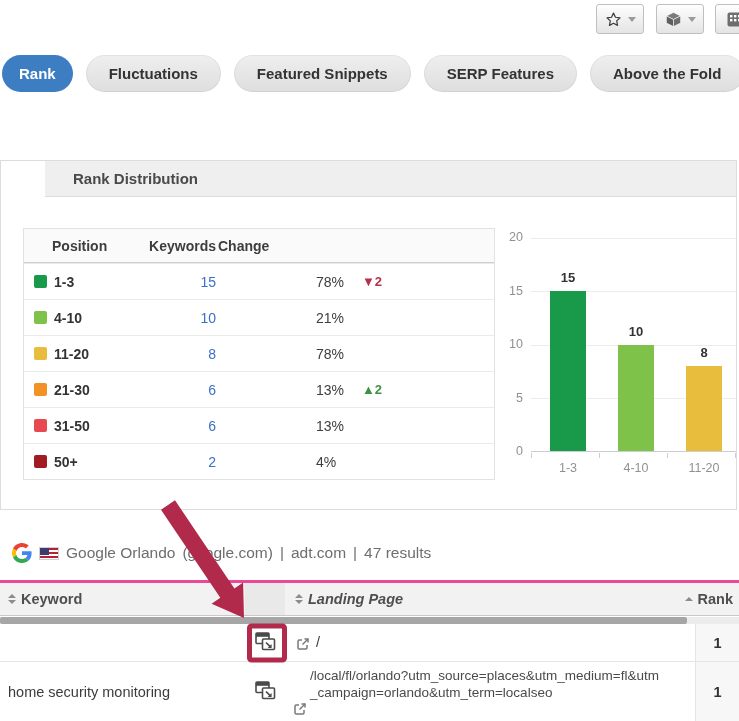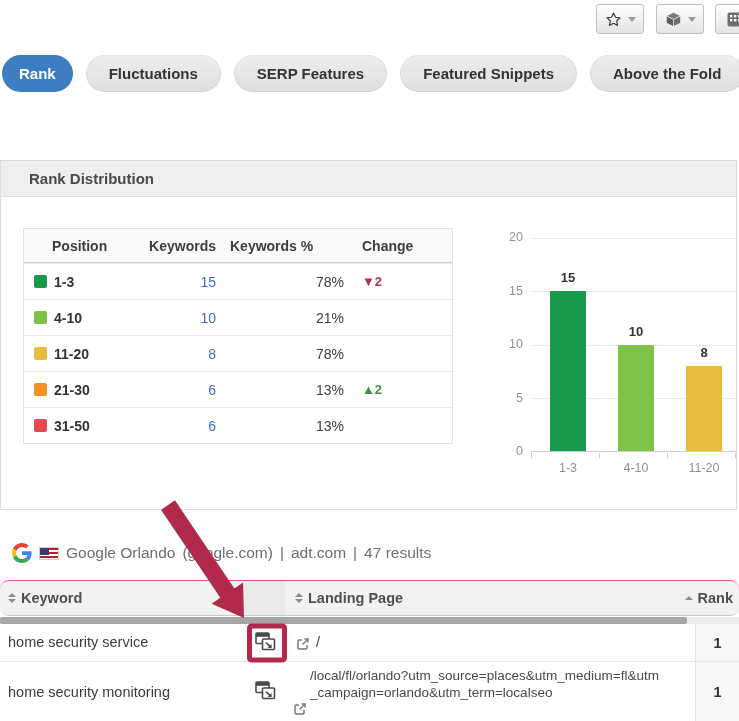--- a/index.html
+++ b/index.html
@@ -116,8 +116,8 @@
   <div class="tabs">
     <div class="tab active">Rank</div>
     <div class="tab">Fluctuations</div>
+    <div class="tab">Featured Snippets</div>
     <div class="tab">SERP Features</div>
-    <div class="tab">Featured Snippets</div>
     <div class="tab">Above the Fold</div>
 
   </div>

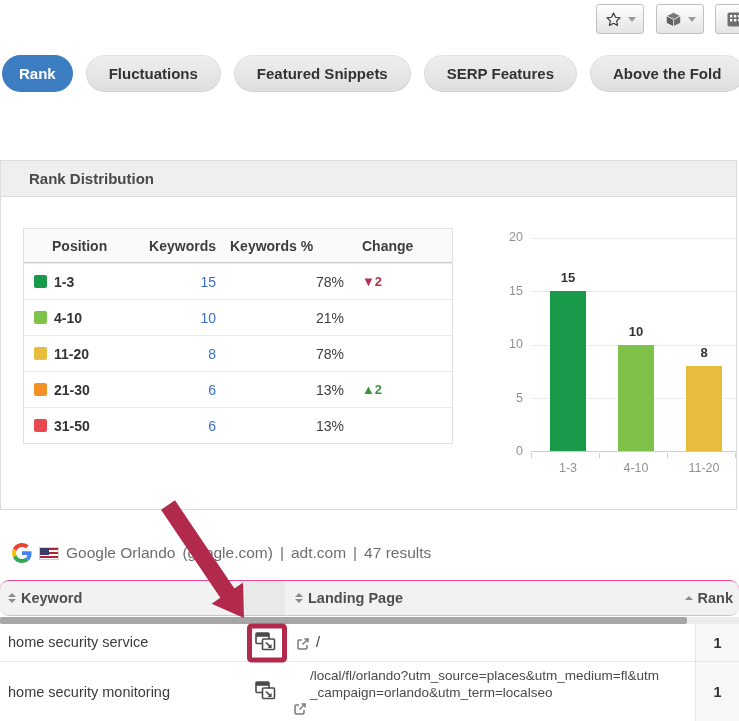--- a/index.html
+++ b/index.html
@@ -24,7 +24,7 @@
 
   
   .panel { position: absolute; top: 160px; left: 0; width: 737px; height: 350px; border: 1px solid #dcdcdc; background: #fff; overflow: hidden; }
-  .panel-head { height: 36px; background: #efefef; border-bottom: 1px solid #dcdcdc; display: flex; align-items: center; padding-left: 28px; font-weight: 700; font-size: 15px; color: #4a4a4a; }
+  .panel-head { height: 36px; background: #efefef; border-bottom: 1px solid #dcdcdc; display: flex; align-items: center; padding-left: 28px; font-weight: 700; font-size: 15px; color: #4a4a4a; margin-left: 44px; }
 
   .dist { position: absolute; top: 67px; left: 22px; width: 430px; border: 1px solid #e2e2e2; font-size: 14px; }
   .drow { display: grid; grid-template-columns: 20px 90px 72px 92px 52px 1fr; align-items: center; height: 36px; padding: 0 6px 0 10px; border-top: 1px solid #eaeaea; }

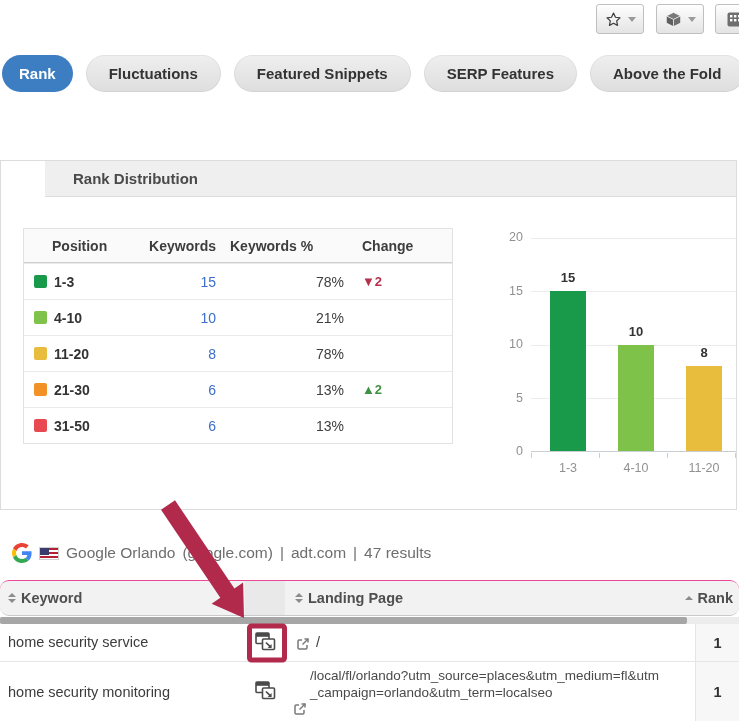--- a/index.html
+++ b/index.html
@@ -26,7 +26,7 @@
   .panel { position: absolute; top: 160px; left: 0; width: 737px; height: 350px; border: 1px solid #dcdcdc; background: #fff; overflow: hidden; }
   .panel-head { height: 36px; background: #efefef; border-bottom: 1px solid #dcdcdc; display: flex; align-items: center; padding-left: 28px; font-weight: 700; font-size: 15px; color: #4a4a4a; margin-left: 44px; }
 
-  .dist { position: absolute; top: 67px; left: 22px; width: 430px; border: 1px solid #e2e2e2; font-size: 14px; }
+  .dist { position: absolute; top: 67px; left: 22px; width: 472px; border: 1px solid #e2e2e2; font-size: 14px; }
   .drow { display: grid; grid-template-columns: 20px 90px 72px 92px 52px 1fr; align-items: center; height: 36px; padding: 0 6px 0 10px; border-top: 1px solid #eaeaea; }
   .drow.dhead { grid-template-columns: 110px 72px 144px 1fr; height: 34px; background: #fafafa; border-top: none; border-bottom: 1px solid #cfcfcf; font-weight: 700; color: #3d3d3d; }
   .dhead .h-pos { padding-left: 18px; }

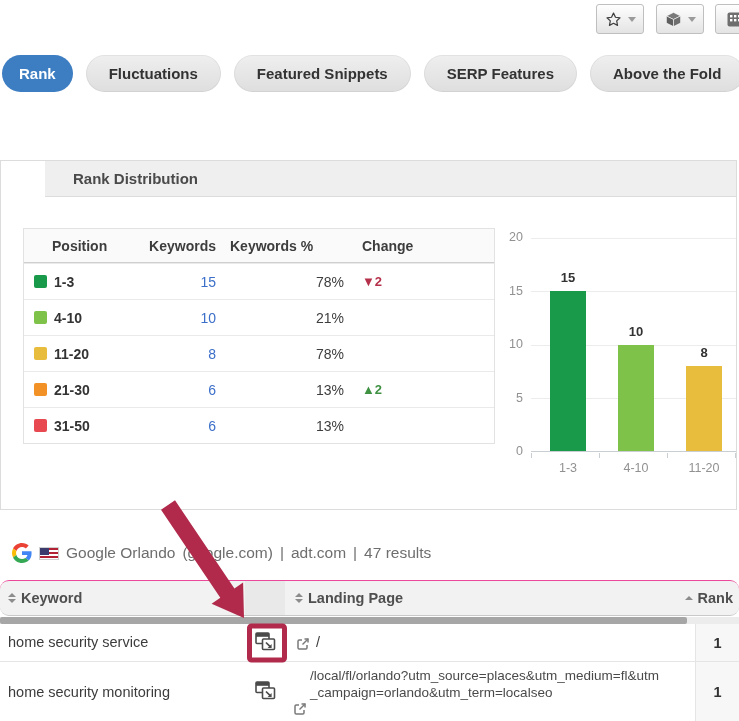--- a/index.html
+++ b/index.html
@@ -129,7 +129,6 @@
       <div class="drow dhead">
         <span class="h-pos">Position</span>
         <span class="h-kw">Keywords</span>
-        <span class="h-kwp">Keywords %</span>
         <span class="h-chg">Change</span>
       </div>
 

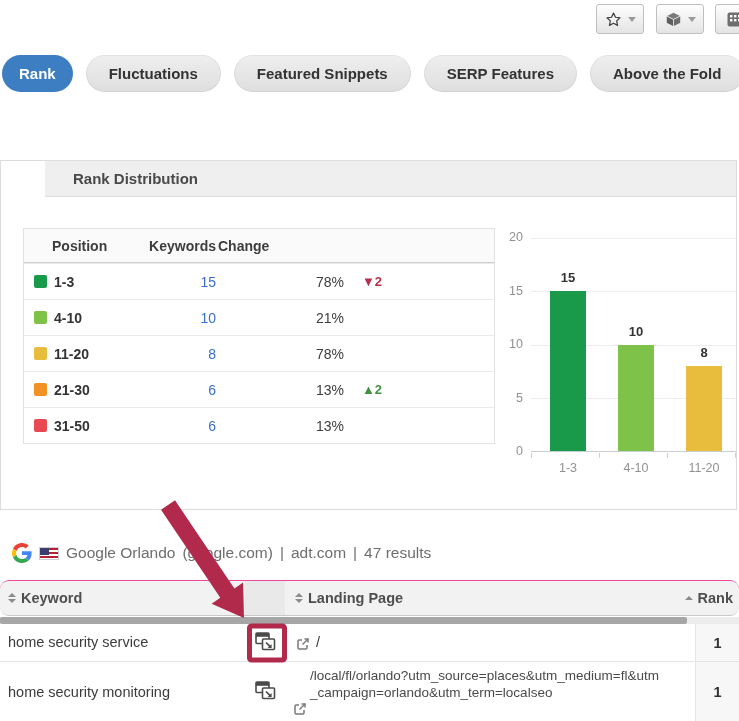--- a/index.html
+++ b/index.html
@@ -172,6 +172,14 @@
         <span class="pct">13%</span>
         <span class="chg"></span>
       </div>
+      <div class="drow">
+        <span class="swatch" style="background: rgb(160, 28, 34);"></span>
+        <span class="range">50+</span>
+        <span class="kcount">2</span>
+        <span class="barcell"><span class="bartrack"><span class="barfill" style="width: 4%;"></span></span></span>
+        <span class="pct">4%</span>
+        <span class="chg"></span>
+      </div>
     </div>
 
     <div class="plot">

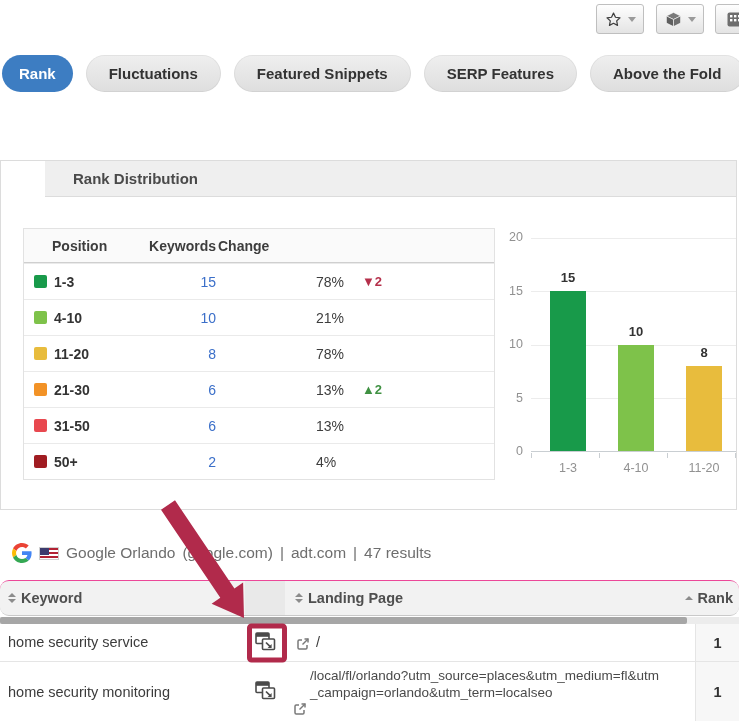--- a/index.html
+++ b/index.html
@@ -58,7 +58,7 @@
   .flag::after { content:""; position: absolute; left: 0; top: 0; width: 9px; height: 7px; background: #3c3b6e; }
 
   
-  .ktable-head { position: absolute; top: 580px; left: 0; width: 739px; height: 36px; background: #f2f2f2; border-top: 1px solid #ec4899; border-bottom: 1px solid #c9c9c9; font-size: 14.5px; font-weight: 700; color: #4f4f4f; border-radius: 9px; }
+  .ktable-head { position: absolute; top: 580px; left: 0; width: 739px; height: 36px; background: #f2f2f2; border-top: 3px solid #ec4899; border-bottom: 1px solid #c9c9c9; font-size: 14.5px; font-weight: 700; color: #4f4f4f; }
   .khcell { position: absolute; top: 0; height: 100%; display: flex; align-items: center; gap: 5px; cursor: pointer; }
   .icon-col-shade { position: absolute; left: 245px; top: 0; width: 40px; height: 100%; background: #e9e9e9; }
   .sort-both { display: inline-flex; flex-direction: column; gap: 2px; }

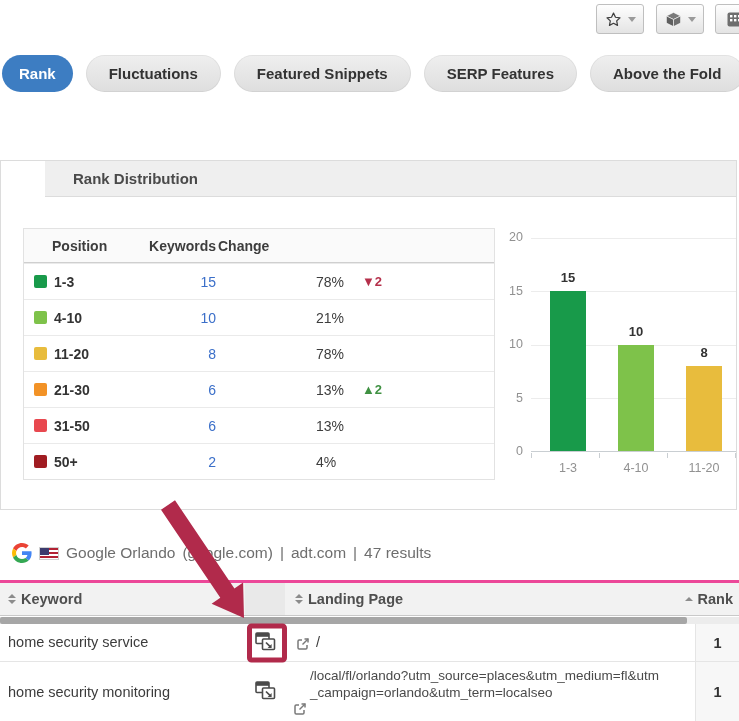--- a/index.html
+++ b/index.html
@@ -238,7 +238,7 @@
         </span>
       <span>Keyword</span>
     </div>
-    <div class="khcell" style="left:295px;">
+    <div class="khcell" style="left:295px;font-style:italic;">
       <span class="sort-both">
           <i class="tri-up"></i>
           <i class="tri-down"></i>

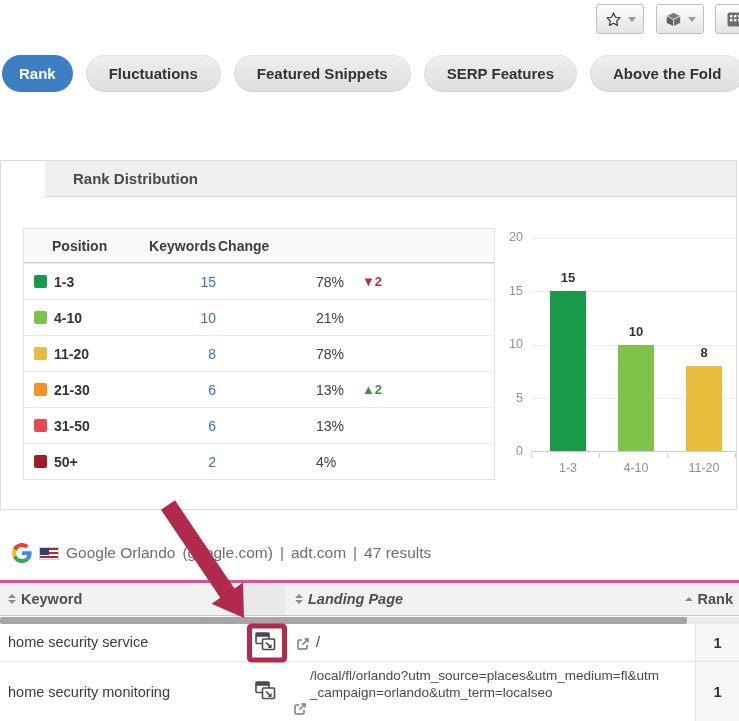--- a/index.html
+++ b/index.html
@@ -258,7 +258,6 @@
     </div>
 
   <div class="krow" style="top:624px;height:38px;">
-    <span class="kword" style="top:10px;">home security service</span>
     <span class="serp-icon" style="left:255px;top:8px;">
       <svg width="23" height="21" viewBox="0 0 23 21">
         <rect x="1" y="1" width="13" height="10.5" rx="1" fill="#fff" stroke="#4a4a4a" stroke-width="1.6"></rect>

